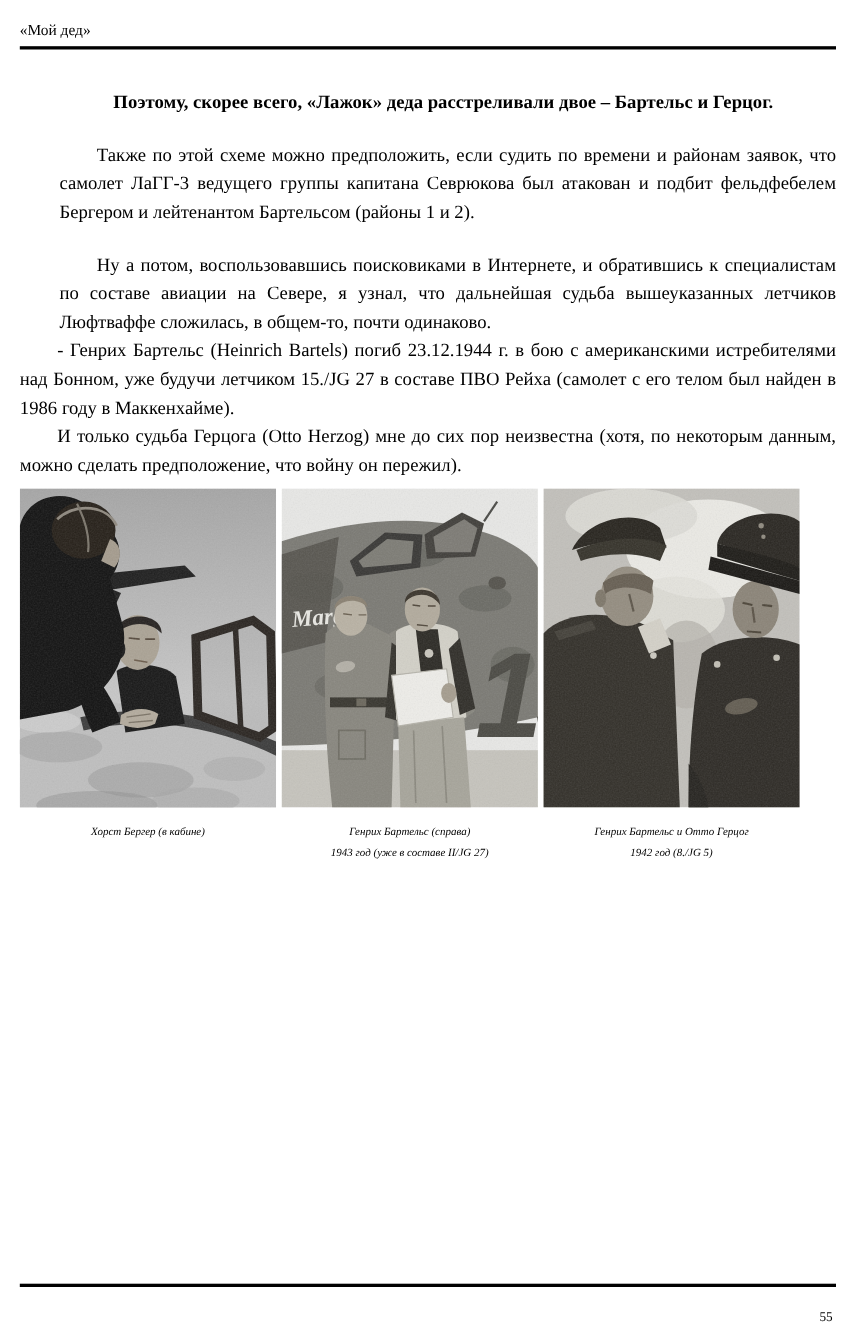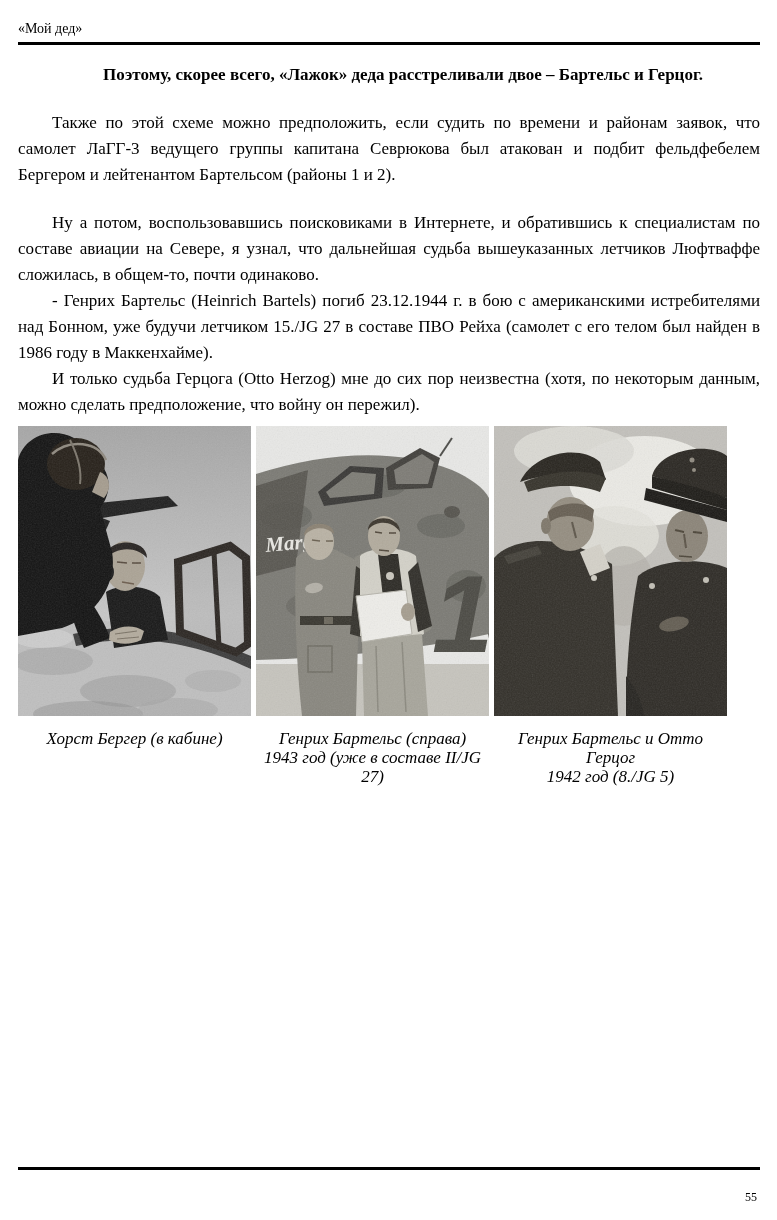--- a/index.html
+++ b/index.html
@@ -13,7 +13,7 @@
   .rule { height:3px; background:#000; }
   .header-rule { margin-top:5px; }
   .doc-heading {
-    margin:17px 0 0 28px; font-size:17px; line-height:26px;
+    margin:35px 0 0 28px; font-size:17px; line-height:26px;
     font-weight:bold; text-align:center;
   }
   .par {

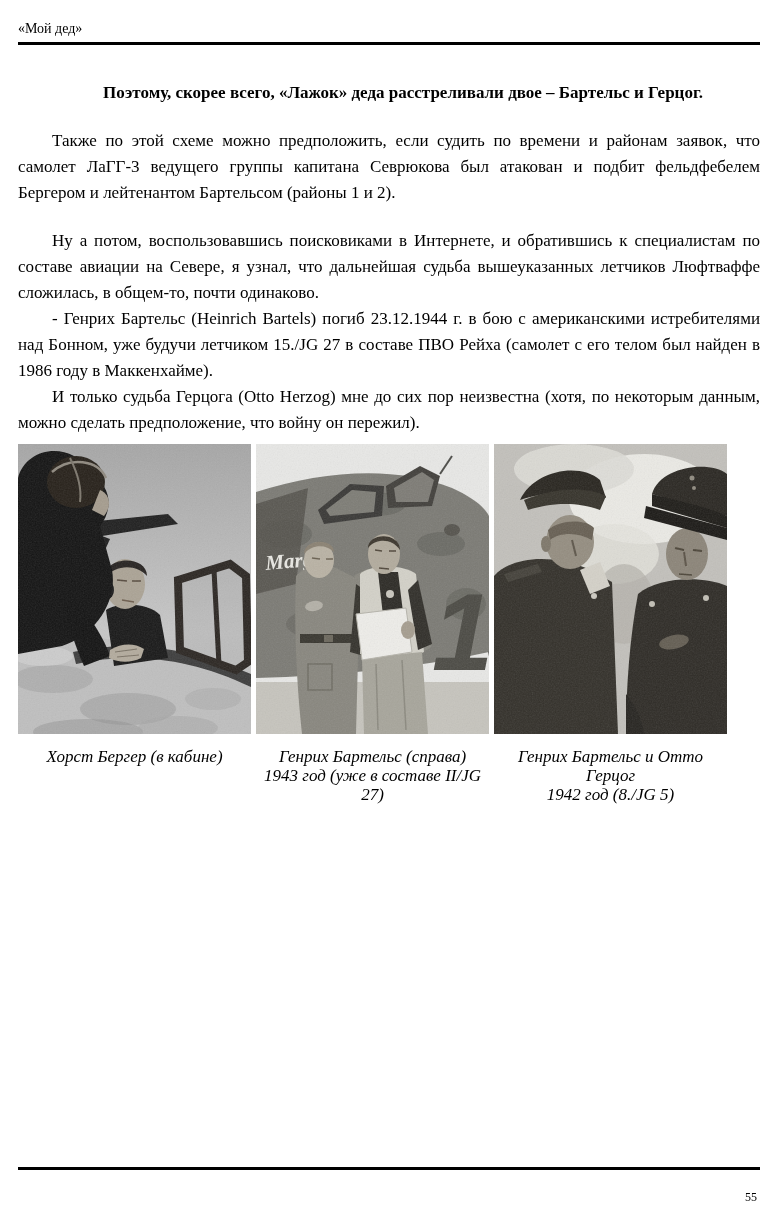--- a/index.html
+++ b/index.html
@@ -20,7 +20,7 @@
     margin:0; font-size:17px; line-height:26px;
     text-align:justify; text-indent:34px;
   }
-  .sp-lg { margin-top:22px; }
+  .sp-lg { margin-top:22px;margin-left:36px; }
   .sp-md { margin-top:18px; }
   .photo-row { display:flex; gap:5px; margin-top:8px; }
   .photo { width:233px; height:290px; }

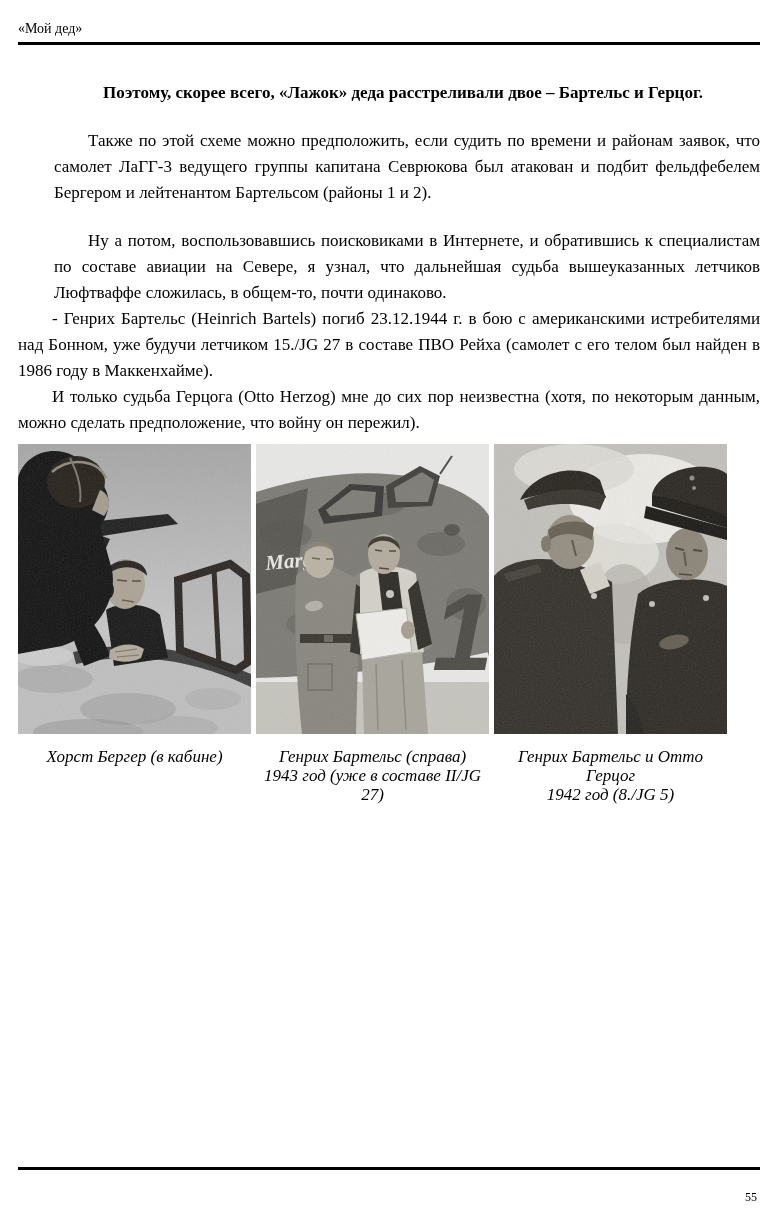--- a/index.html
+++ b/index.html
@@ -28,7 +28,7 @@
   .caption-row { display:flex; gap:5px; margin-top:13px; }
   .caption {
     width:233px; text-align:center; font-style:italic;
-    font-size:17px; line-height:19px;
+    font-size:10px; line-height:19px;
   }
   .footer { margin-top:auto; }
   .page-number {

